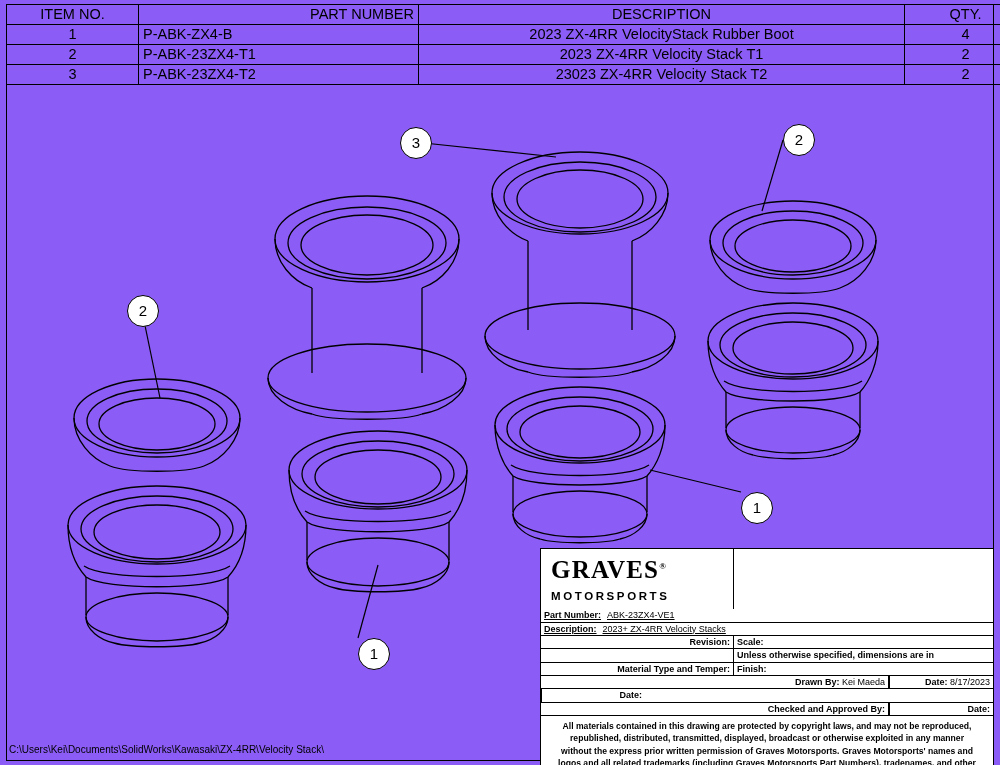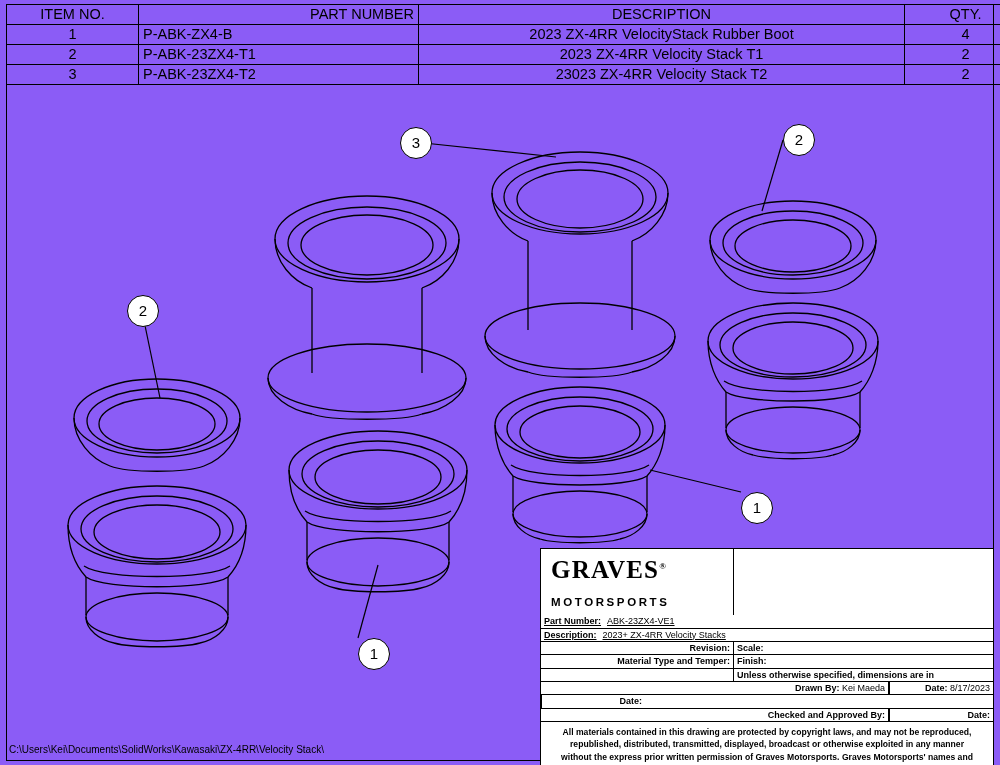--- a/index.html
+++ b/index.html
@@ -107,7 +107,7 @@
     font-size: 11.5px;
     letter-spacing: 2.6px;
     font-weight: bold;
-    margin-top: 14px;
+    margin-top: 8px;
   }
   .tb-idblock { flex: 1; }
   .tb-row { display: flex; text-decoration: underline; }

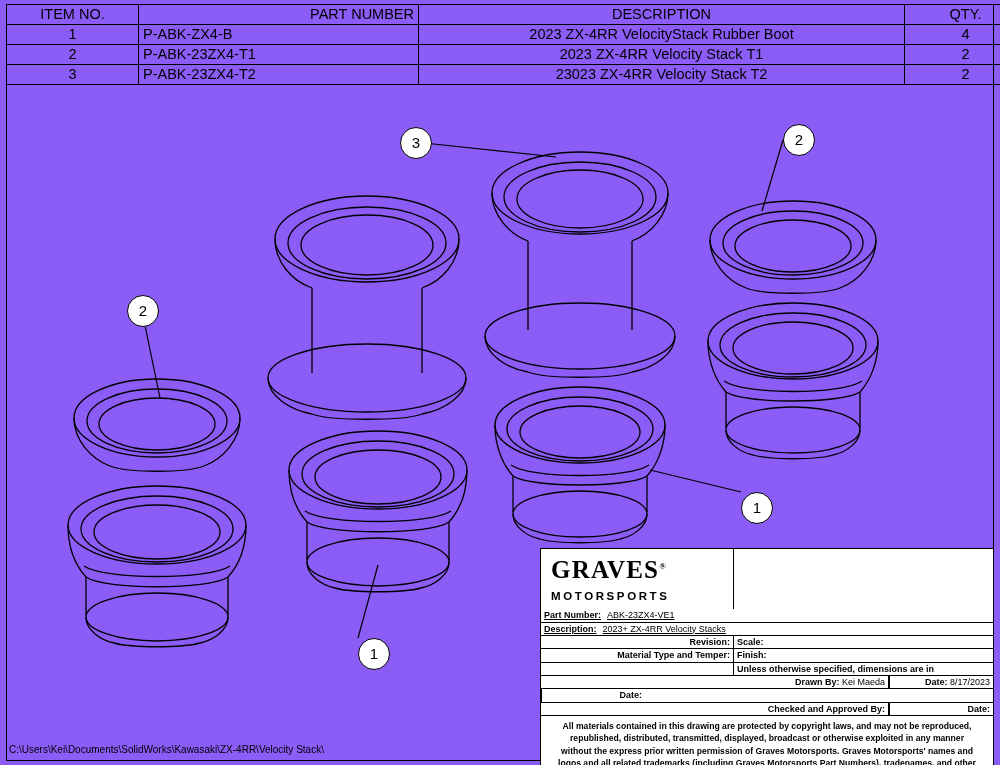--- a/index.html
+++ b/index.html
@@ -334,14 +334,14 @@
         <div class="tb-half-r"><span class="lbl">Scale:</span> <span class="val"></span></div>
       </div>
       <div class="tb-line">
+        <div class="tb-half-l">&nbsp;</div>
+        <div class="tb-half-r"><span class="lbl">Unless otherwise specified, dimensions are in</span></div>
+      </div>
+      <div class="tb-line">
         <div class="tb-half-l"><span class="lbl">Material Type and Temper:</span> <span class="val"></span></div>
         <div class="tb-half-r"><span class="lbl">Finish:</span> <span class="val"></span></div>
       </div>
       <div class="tb-line">
-        <div class="tb-half-l">&nbsp;</div>
-        <div class="tb-half-r"><span class="lbl">Unless otherwise specified, dimensions are in</span></div>
-      </div>
-      <div class="tb-line">
         <div class="tb-half-l" style="flex:1;width:auto"><span class="lbl">Drawn By:</span> <span class="val">Kei Maeda</span></div>
         <div class="tb-date" style="text-align:right"><span class="lbl">Date:</span> <span class="val">8/17/2023</span></div>
       </div>

